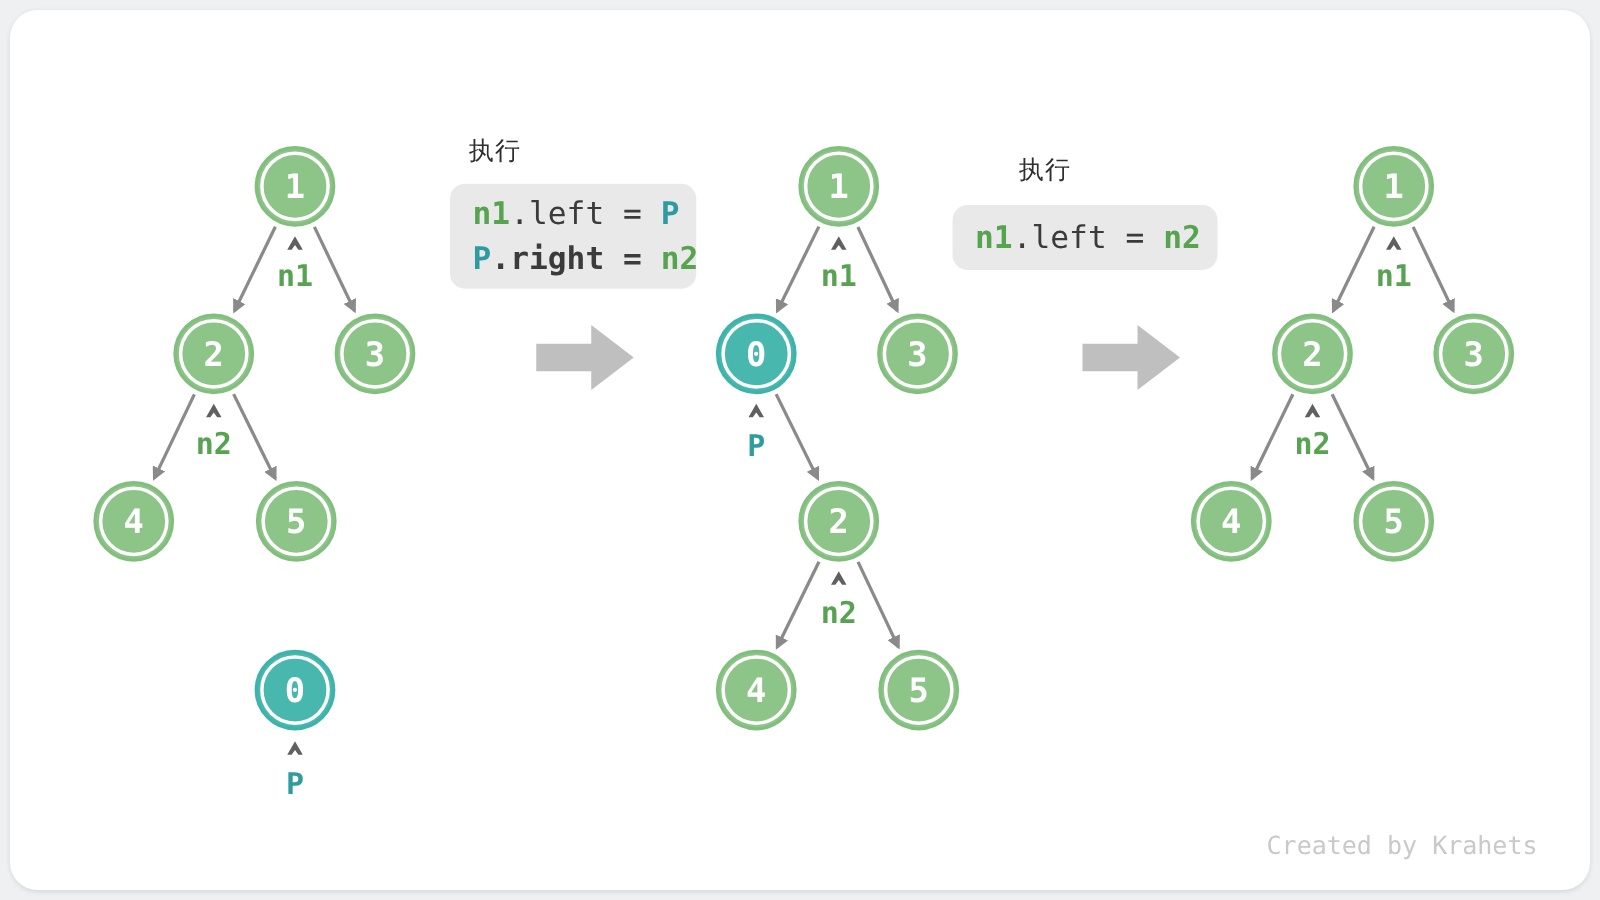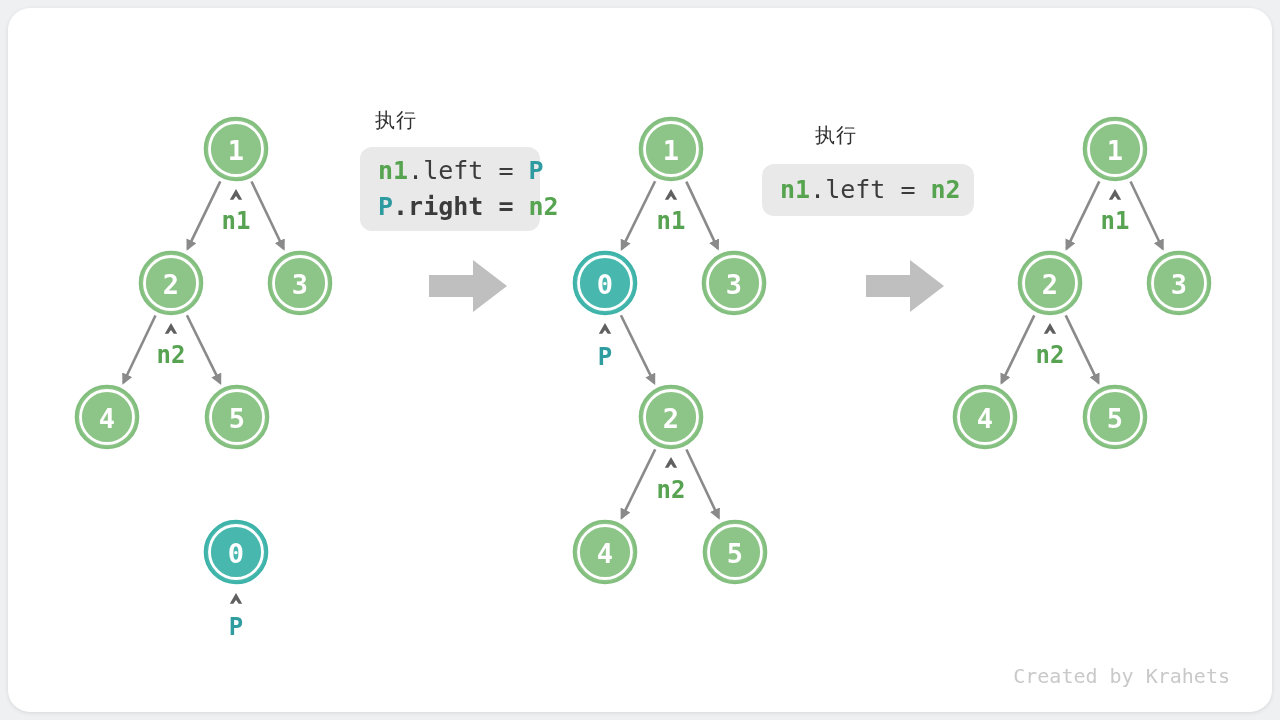--- a/index.html
+++ b/index.html
@@ -132,7 +132,7 @@
     </svg>
   <div id="code-layer">
       <div class="code-title" style="left: 367px; top: 99px; color: rgb(47, 47, 47);">执行</div>
-      <div class="code-box" style="left: 352px; top: 139px; width: 180px; height: 84px; background: rgb(233, 233, 233); padding-top: 6px; box-sizing: border-box;">
+      <div class="code-box" style="left: 352px; top: 139px; width: 197px; height: 84px; background: rgb(233, 233, 233); padding-top: 6px; box-sizing: border-box;">
         <div class="code-line"><span style="color: rgb(86, 164, 79); font-weight: 700;">n1</span><span style="color: rgb(59, 59, 59); font-weight: 500;">.left = </span><span style="color: rgb(46, 155, 160); font-weight: 700;">P</span></div>
         <div class="code-line"><span style="color: rgb(46, 155, 160); font-weight: 700;">P</span><span style="color: rgb(59, 59, 59); font-weight: 700;">.right = </span><span style="color: rgb(86, 164, 79); font-weight: 700;">n2</span></div>
       </div>

